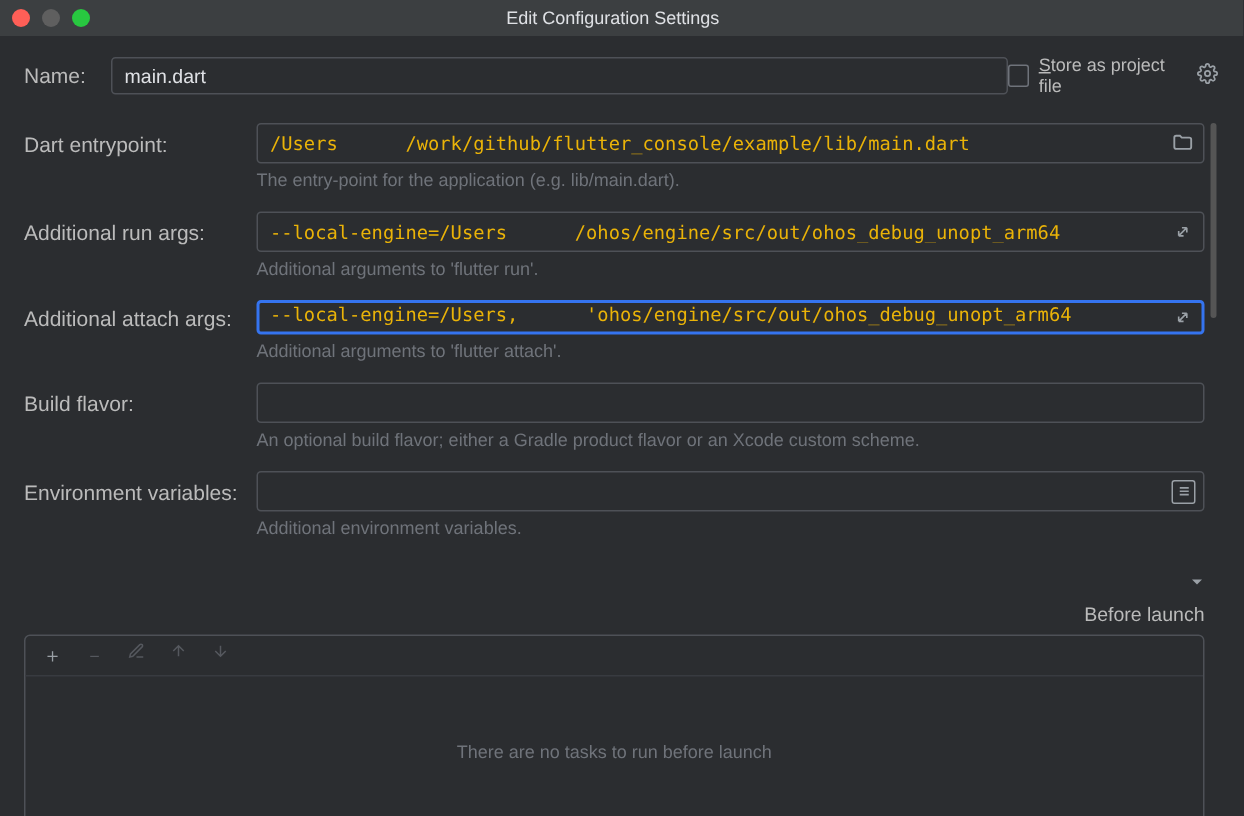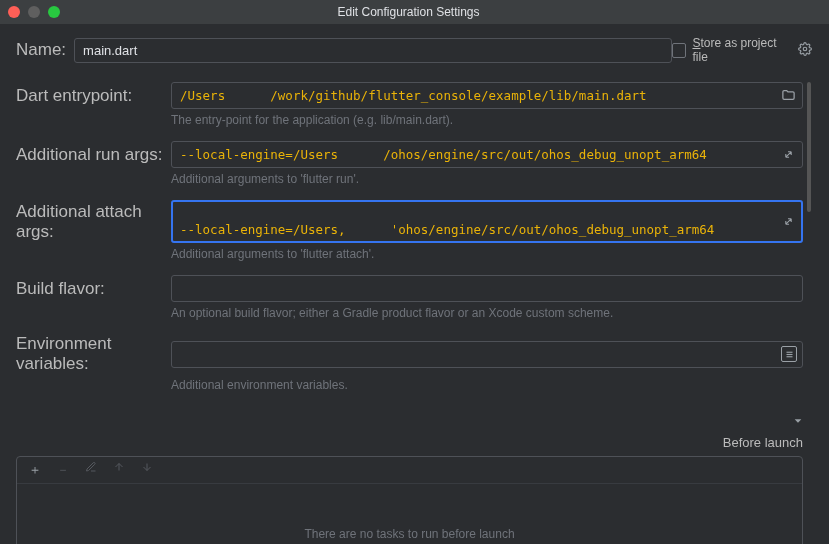--- a/index.html
+++ b/index.html
@@ -44,7 +44,7 @@
     .label {
       color: #bbbbbb;
       width: 155px;
-      font-size: 17px;
+      font-size: 14px;
     }
     .label.narrow { width: 60px; }
     .text-input {

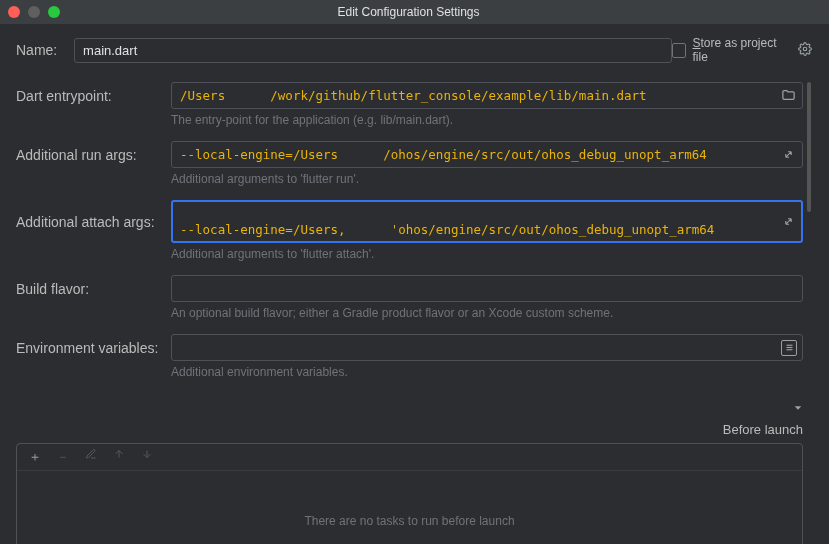--- a/index.html
+++ b/index.html
@@ -98,7 +98,7 @@
       border-radius: 3px;
       outline: none;
     }
-    .field-input.focused { border: 2px solid #3574f0; padding: 20px 27px 4px 7px; }
+    .field-input.focused { border: 2px solid #3574f0; padding: 0 27px 4px 7px; }
     .trailing-icon {
       position: absolute;
       right: 6px;

